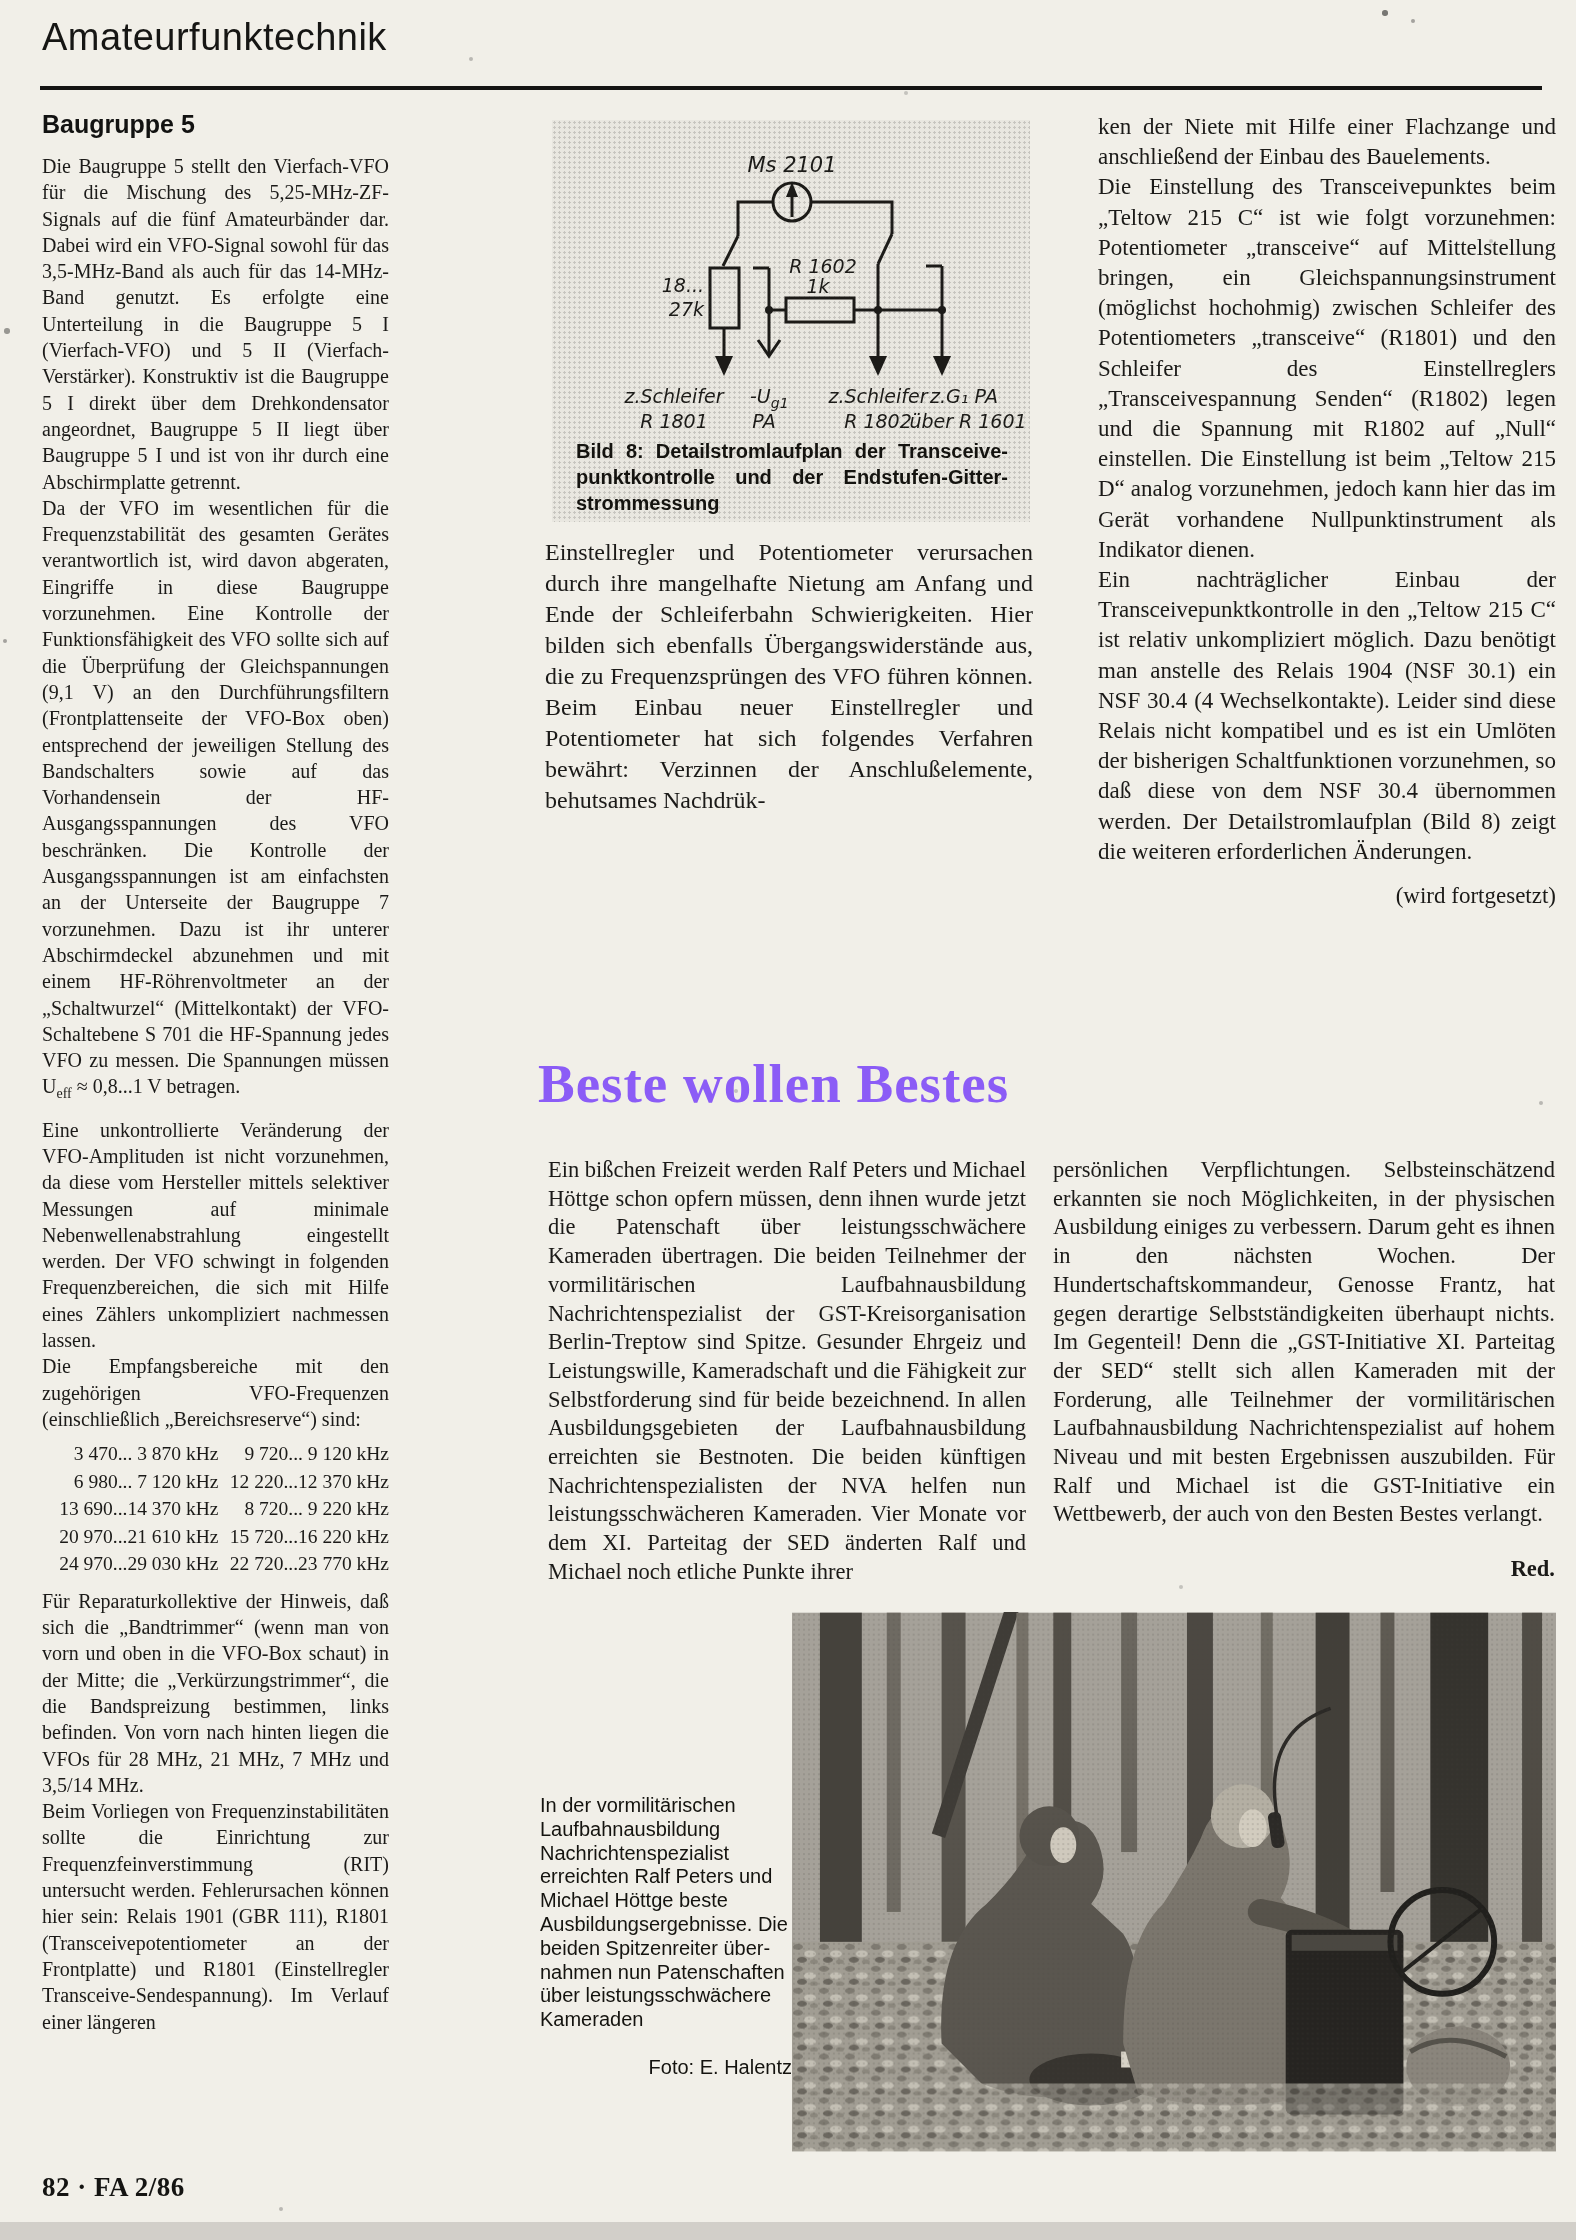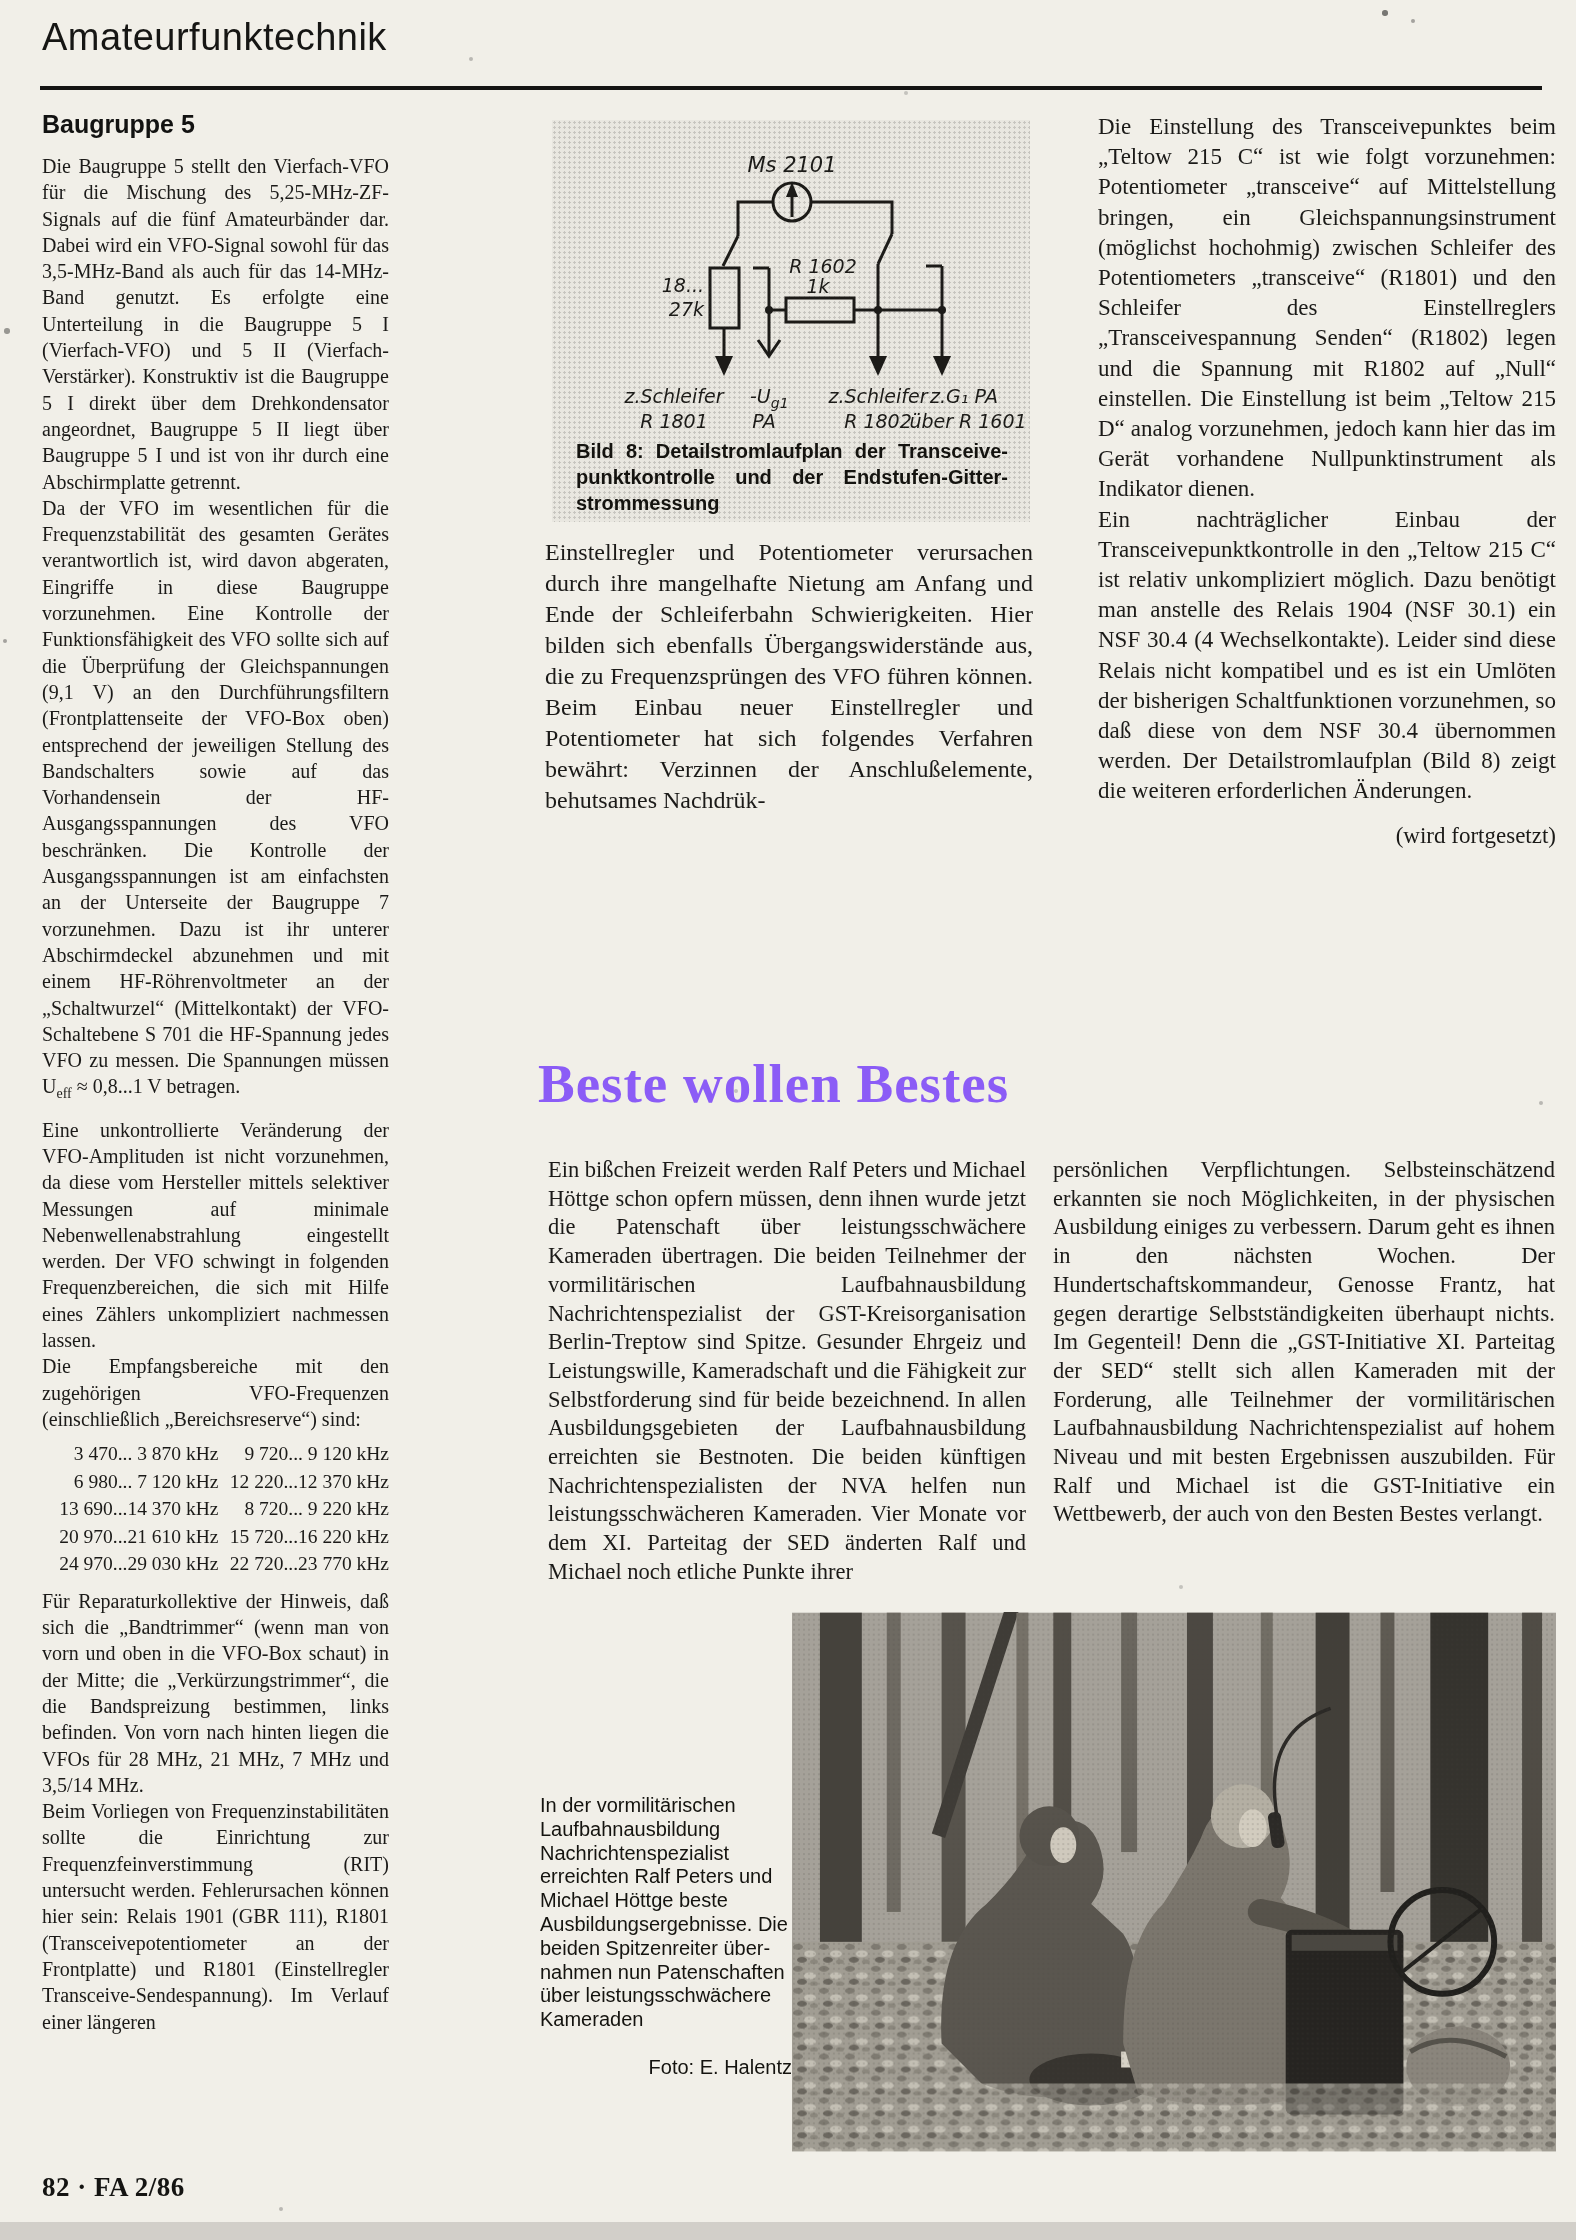--- a/index.html
+++ b/index.html
@@ -187,6 +187,7 @@
   </section>
 
   <section class="col col-right">
+    <p>ken der Niete mit Hilfe einer Flachzange und anschließend der Einbau des Bauelements.</p>
     <p>Die Einstellung des Transceivepunktes beim „Teltow 215 C“ ist wie folgt vorzunehmen: Potentiometer „transceive“ auf Mittelstellung bringen, ein Gleichspannungsinstrument (möglichst hochohmig) zwischen Schleifer des Potentiometers „transceive“ (R1801) und den Schleifer des Einstellreglers „Transceivespannung Senden“ (R1802) legen und die Spannung mit R1802 auf „Null“ einstellen. Die Einstellung ist beim „Teltow 215 D“ analog vorzunehmen, jedoch kann hier das im Gerät vorhandene Nullpunktinstrument als Indikator dienen.</p>
     <p>Ein nachträglicher Einbau der Transceivepunktkontrolle in den „Teltow 215 C“ ist relativ unkompliziert möglich. Dazu benötigt man anstelle des Relais 1904 (NSF 30.1) ein NSF 30.4 (4 Wechselkontakte). Leider sind diese Relais nicht kompatibel und es ist ein Umlöten der bisherigen Schaltfunktionen vorzunehmen, so daß diese von dem NSF 30.4 übernommen werden. Der Detailstromlaufplan (Bild 8) zeigt die weiteren erforderlichen Änderungen.</p>
     <p class="continuation">(wird fortgesetzt)</p>

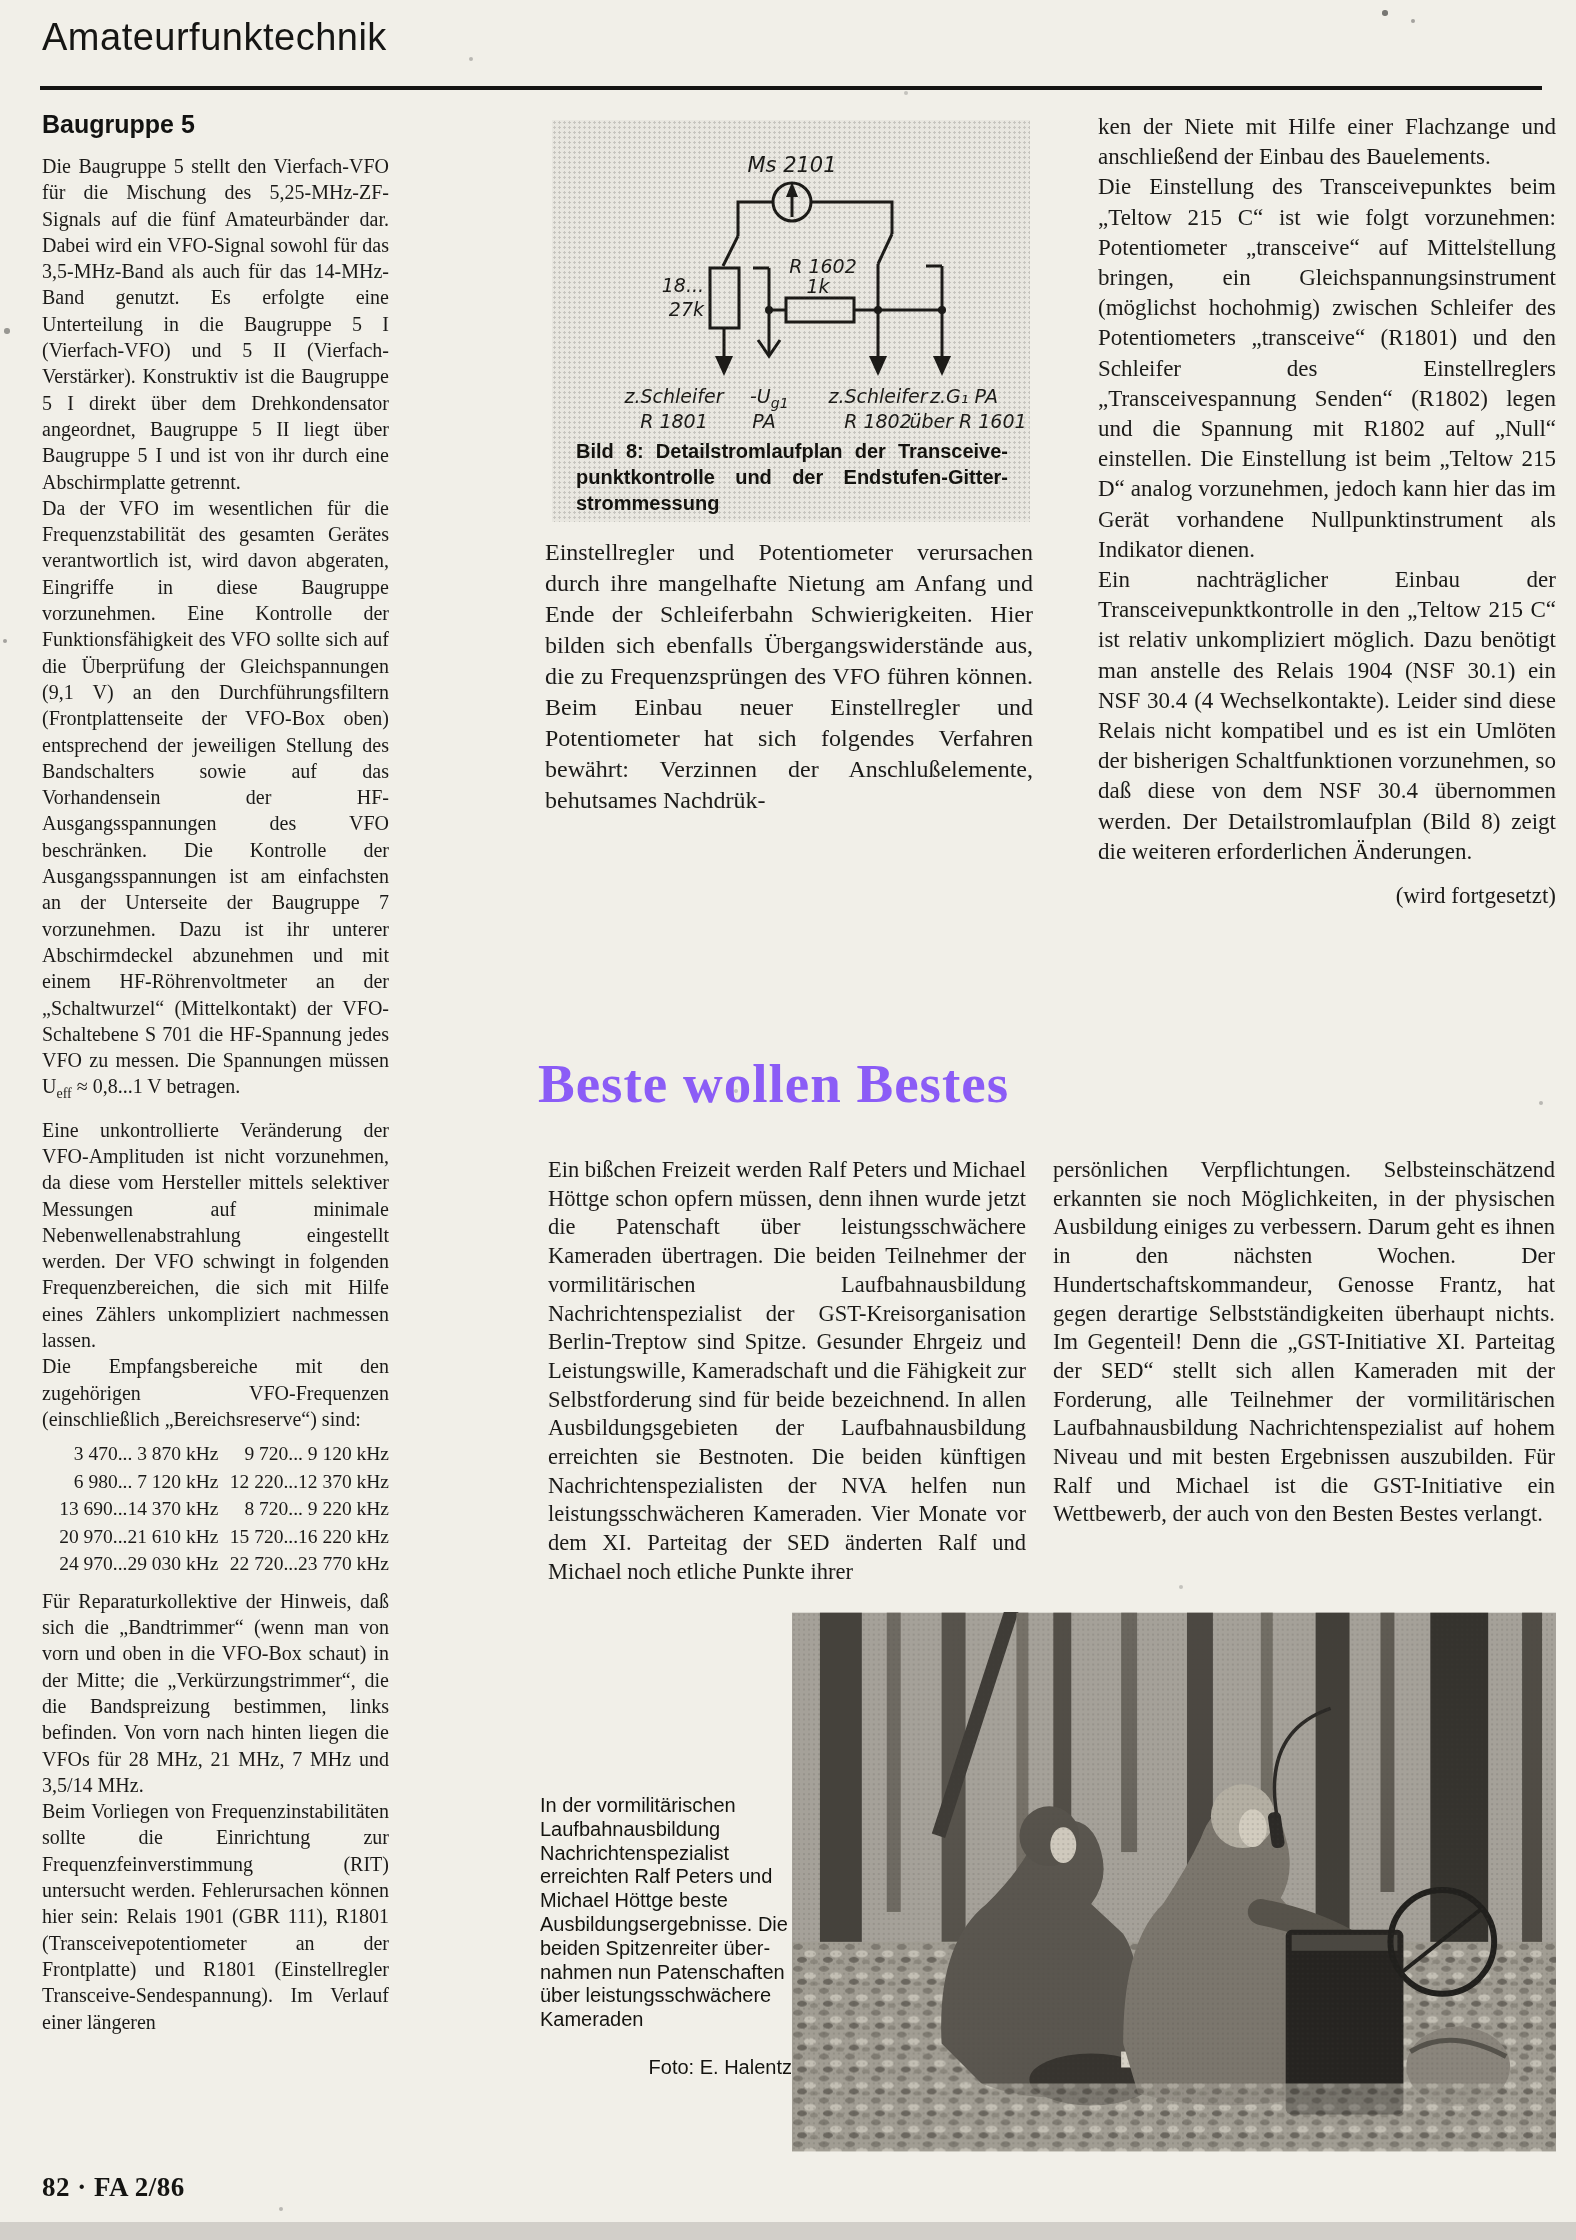--- a/index.html
+++ b/index.html
@@ -199,6 +199,7 @@
   </div>
   <div class="a2col a2col2">
     <p>persönlichen Verpflichtungen. Selbsteinschätzend erkannten sie noch Möglichkeiten, in der physischen Ausbildung einiges zu verbessern. Darum geht es ihnen in den nächsten Wochen. Der Hundertschaftskommandeur, Genosse Frantz, hat gegen derartige Selbstständigkeiten überhaupt nichts. Im Gegenteil! Denn die „GST-Initiative XI. Parteitag der SED“ stellt sich allen Kameraden mit der Forderung, alle Teilnehmer der vormilitärischen Laufbahnausbildung Nachrichtenspezialist auf hohem Niveau und mit besten Ergebnissen auszubilden. Für Ralf und Michael ist die GST-Initiative ein Wettbewerb, der auch von den Besten Bestes verlangt.</p>
+    <p class="signature">Red.</p>
   </div>
 
   <aside class="photo-caption">

